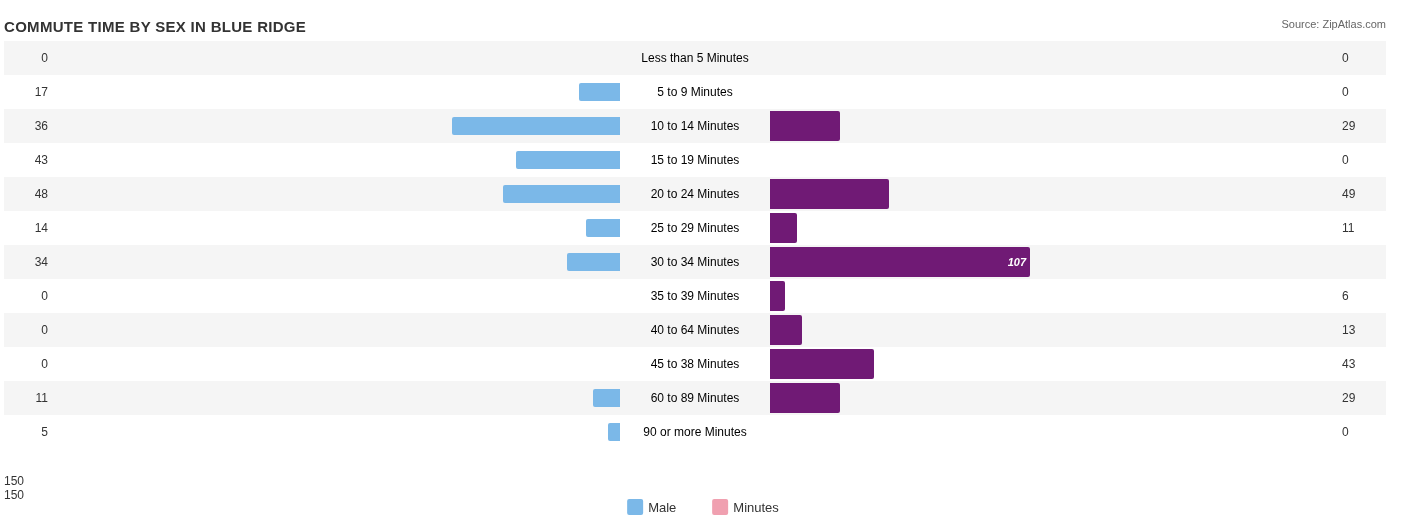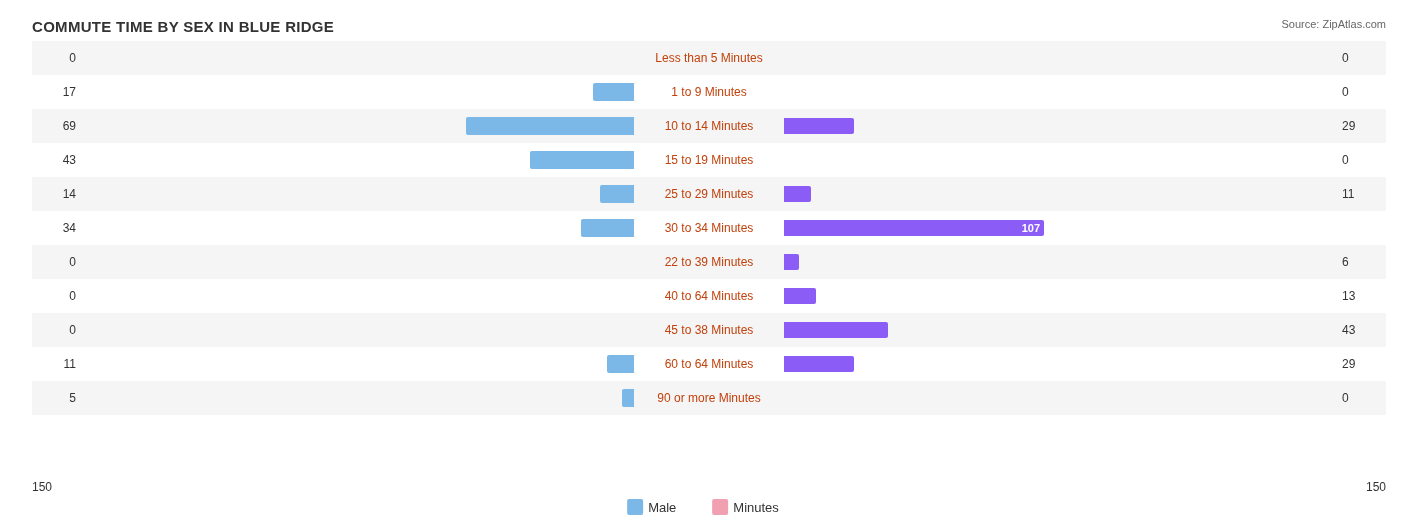--- a/index.html
+++ b/index.html
@@ -14,7 +14,7 @@
     .chart-container {
       width: 1406px;
       height: 523px;
-      padding: 18px 20px 50px 32px;
+      padding: 18px 20px 50px 4px;
       position: relative;
     }
     .chart-title {

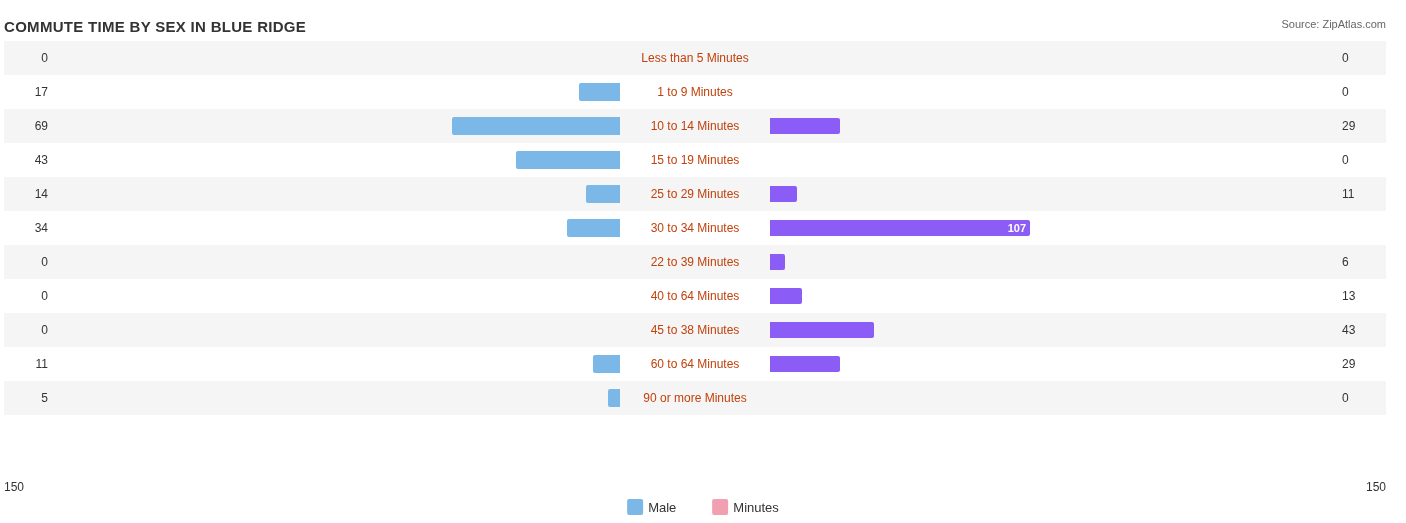--- a/index.html
+++ b/index.html
@@ -69,7 +69,7 @@
       left: 50%;
       transform: translateX(-50%);
       font-size: 12px;
-      color: #c2410c;
+      color: #000000;
       white-space: nowrap;
       z-index: 2;
       pointer-events: none;

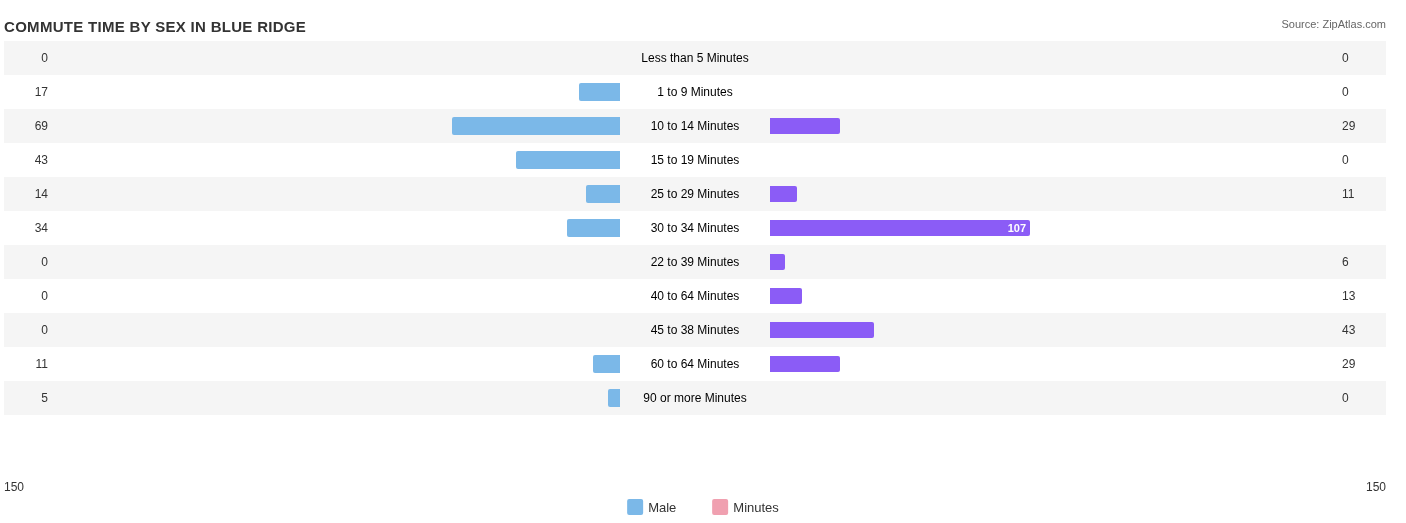--- a/index.html
+++ b/index.html
@@ -182,7 +182,7 @@
       <div class="male-bar-wrap">
         <div class="male-bar" style="width:41px;"></div>
       </div>
-      <span class="label-center">1 to 9 Minutes</span>
+      <span class="label-center">5 to 9 Minutes</span>
       <div class="female-bar-wrap">
         <div class="female-bar" style="width:0px; position:relative;">
           

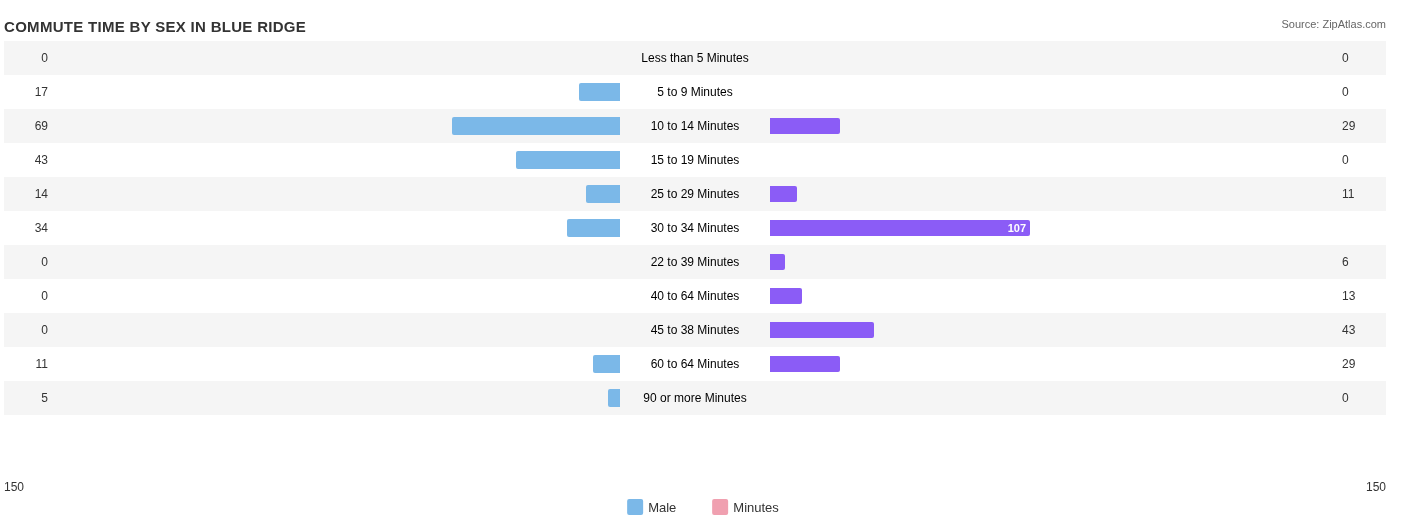--- a/index.html
+++ b/index.html
@@ -192,7 +192,7 @@
     <div class="right-val">0</div>
   </div>
       <div class="row">
-    <div class="left-val">69</div>
+    <div class="left-val">36</div>
     <div class="bars-center">
       <div class="male-bar-wrap">
         <div class="male-bar" style="width:168px;"></div>

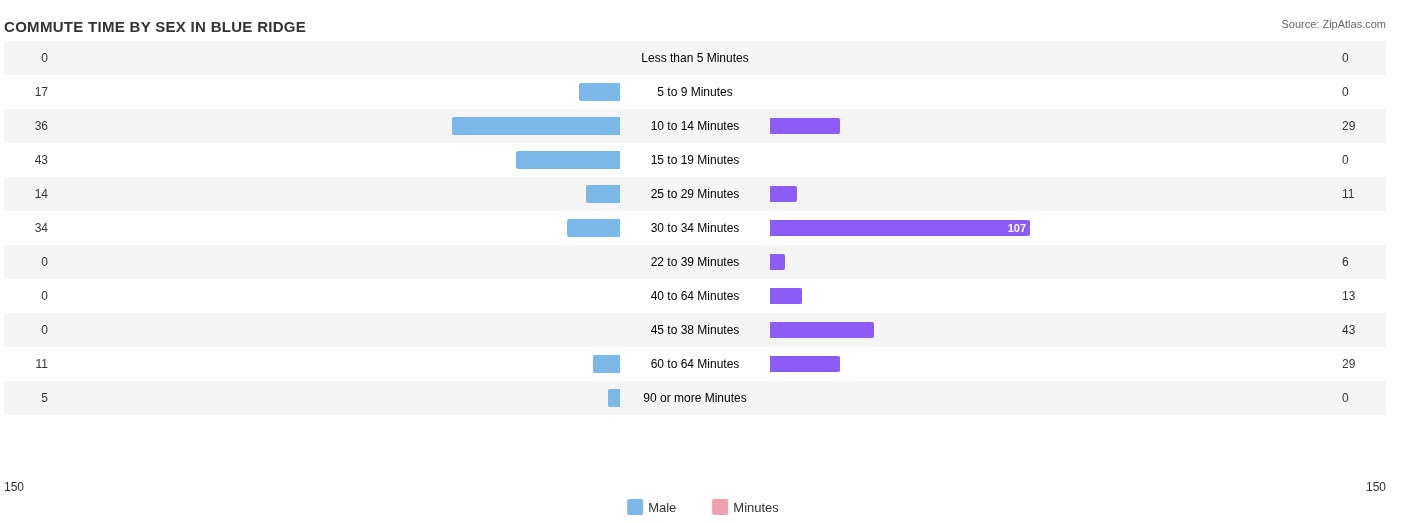--- a/index.html
+++ b/index.html
@@ -222,6 +222,21 @@
     <div class="right-val">0</div>
   </div>
       <div class="row">
+    <div class="left-val">48</div>
+    <div class="bars-center">
+      <div class="male-bar-wrap">
+        <div class="male-bar" style="width:117px;"></div>
+      </div>
+      <span class="label-center">20 to 24 Minutes</span>
+      <div class="female-bar-wrap">
+        <div class="female-bar" style="width:119px; position:relative;">
+          
+        </div>
+      </div>
+    </div>
+    <div class="right-val">49</div>
+  </div>
+      <div class="row">
     <div class="left-val">14</div>
     <div class="bars-center">
       <div class="male-bar-wrap">

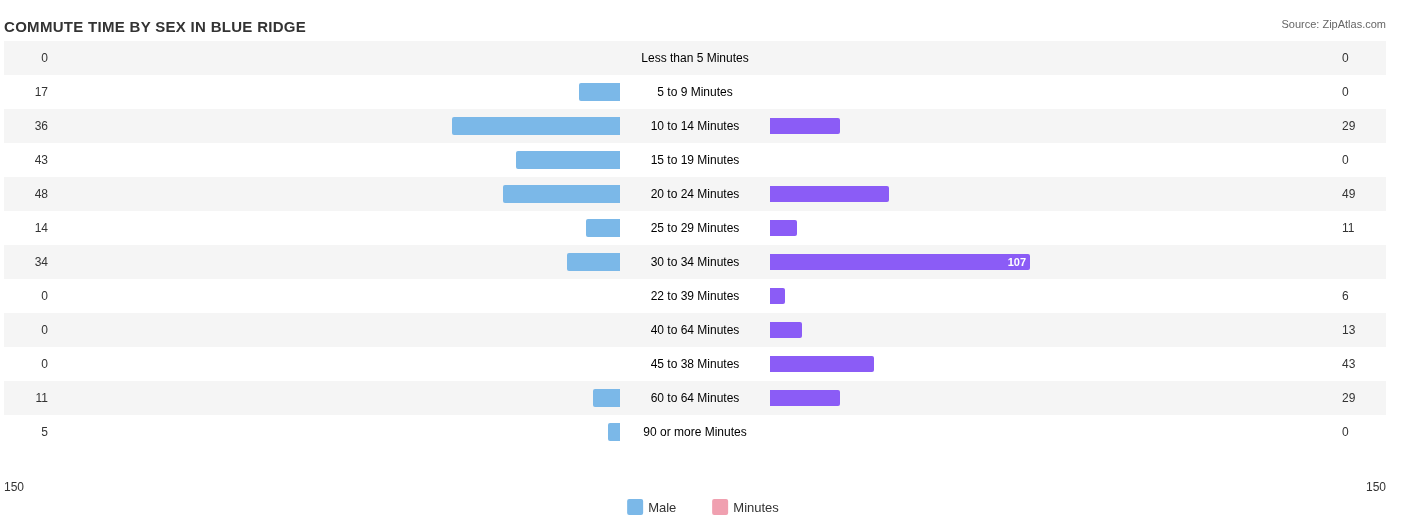--- a/index.html
+++ b/index.html
@@ -98,9 +98,10 @@
       border-radius: 2px 0 0 2px;
     }
     .female-bar {
-      height: 16px;
-      background: #8b5cf6;
+      height: 30px;
+      background: #701a75;
       border-radius: 0 2px 2px 0;
+      font-style: italic;
     }
     .right-val {
       width: 50px;

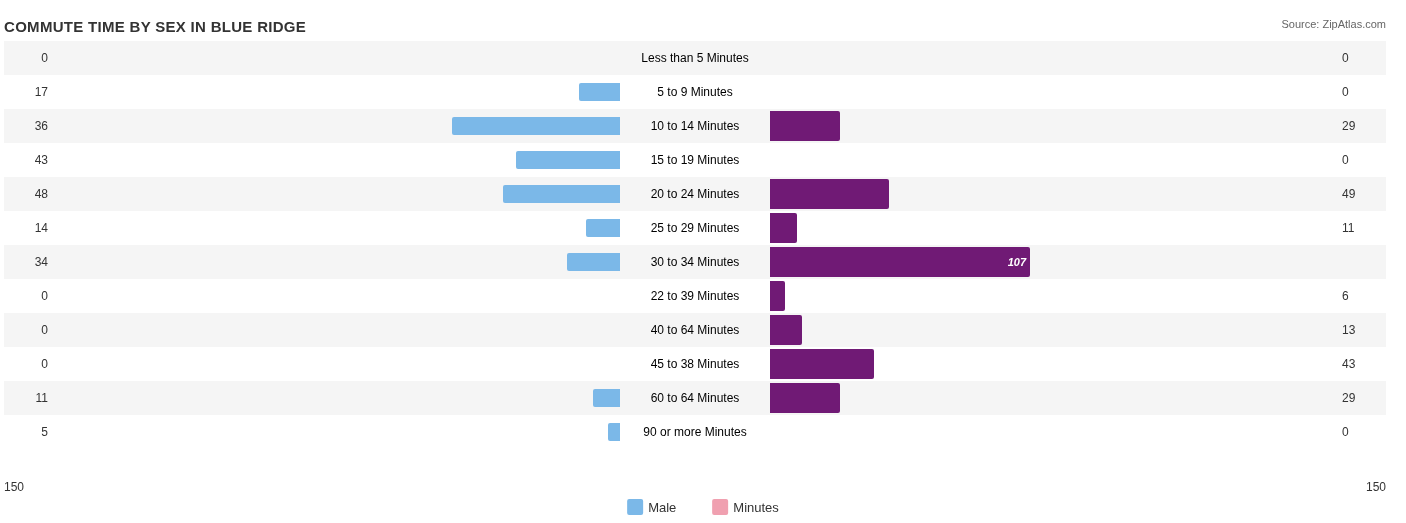--- a/index.html
+++ b/index.html
@@ -273,7 +273,7 @@
       <div class="male-bar-wrap">
         <div class="male-bar" style="width:0px;"></div>
       </div>
-      <span class="label-center">22 to 39 Minutes</span>
+      <span class="label-center">35 to 39 Minutes</span>
       <div class="female-bar-wrap">
         <div class="female-bar" style="width:15px; position:relative;">
           

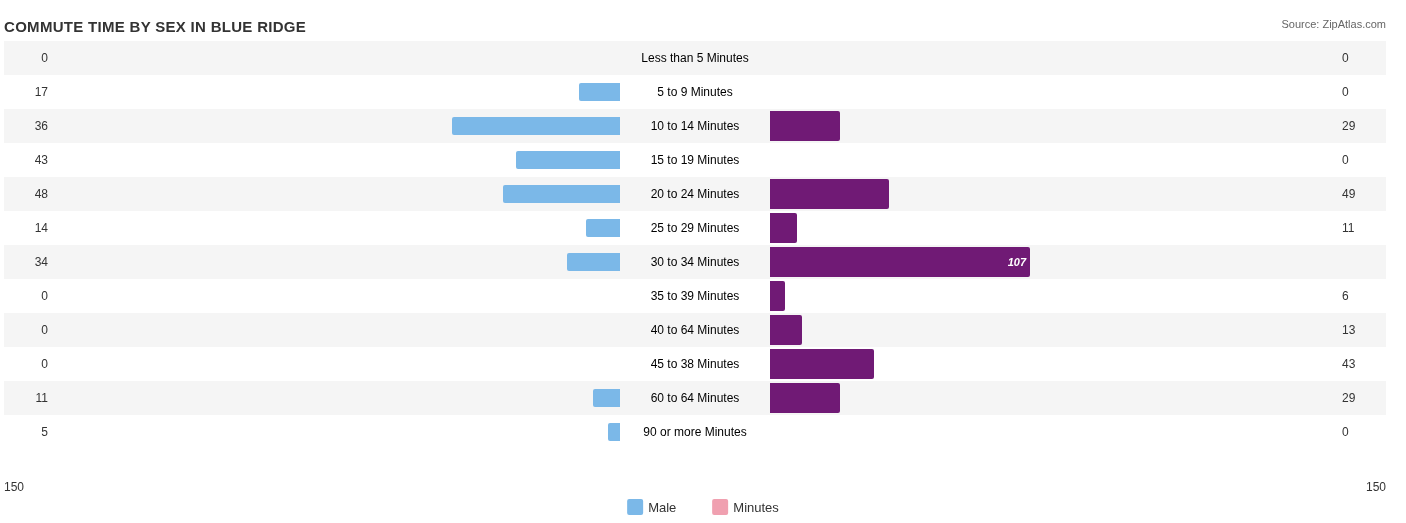--- a/index.html
+++ b/index.html
@@ -318,7 +318,7 @@
       <div class="male-bar-wrap">
         <div class="male-bar" style="width:27px;"></div>
       </div>
-      <span class="label-center">60 to 64 Minutes</span>
+      <span class="label-center">60 to 89 Minutes</span>
       <div class="female-bar-wrap">
         <div class="female-bar" style="width:70px; position:relative;">
           

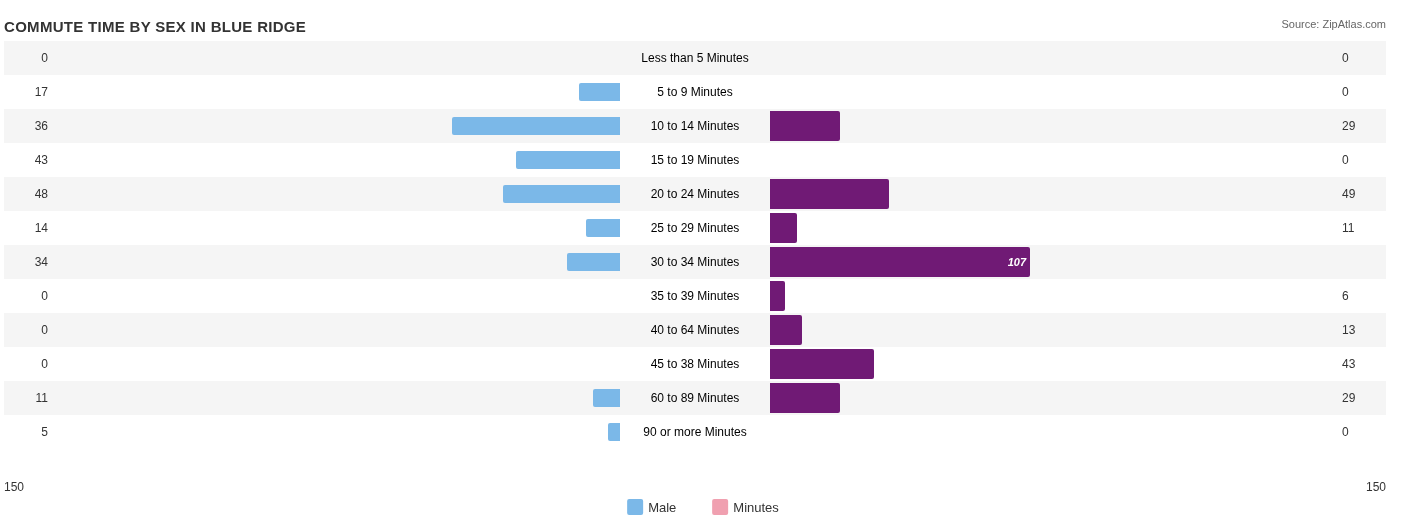--- a/index.html
+++ b/index.html
@@ -150,7 +150,8 @@
       font-size: 12px;
       color: #333;
       padding: 2px 0 0 0;
-      margin-top: 12px;
+      margin-top: 6px;
+      flex-direction: column;
     }
   </style>
 </head>

